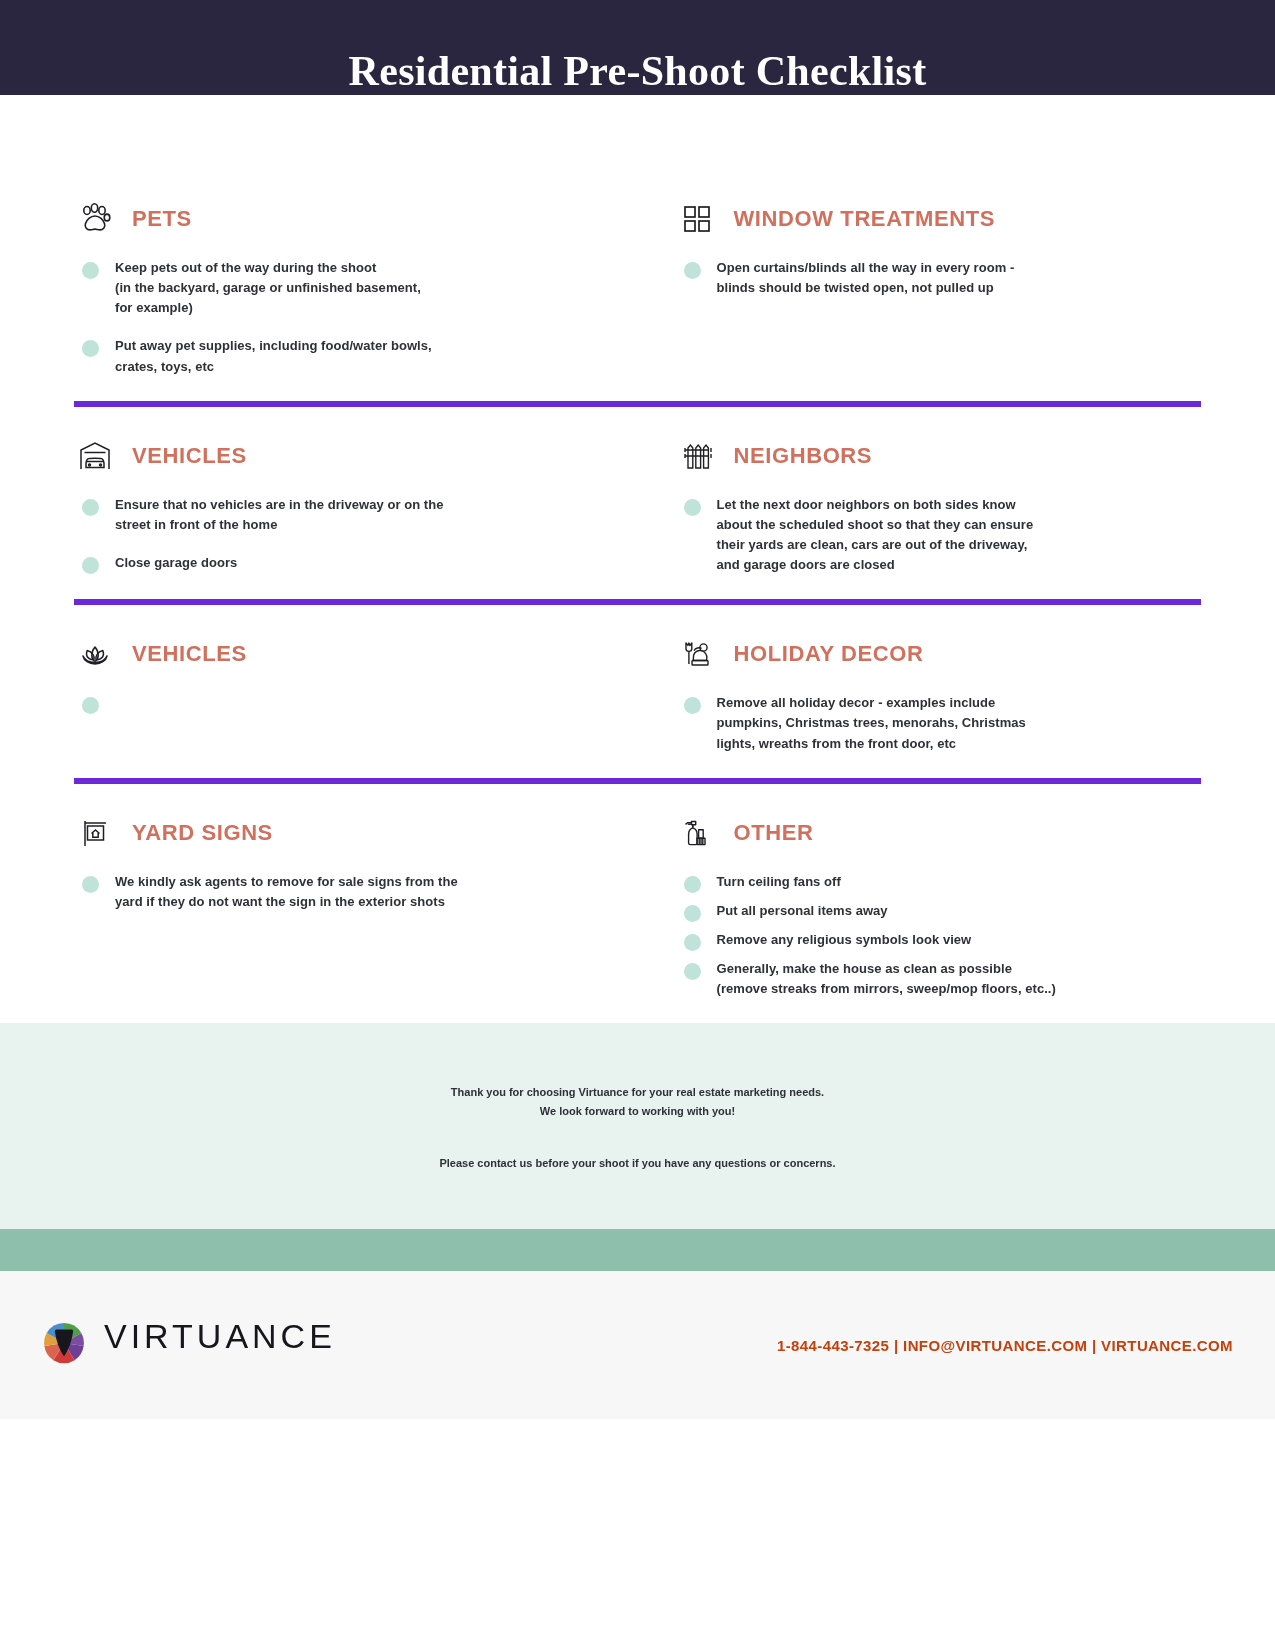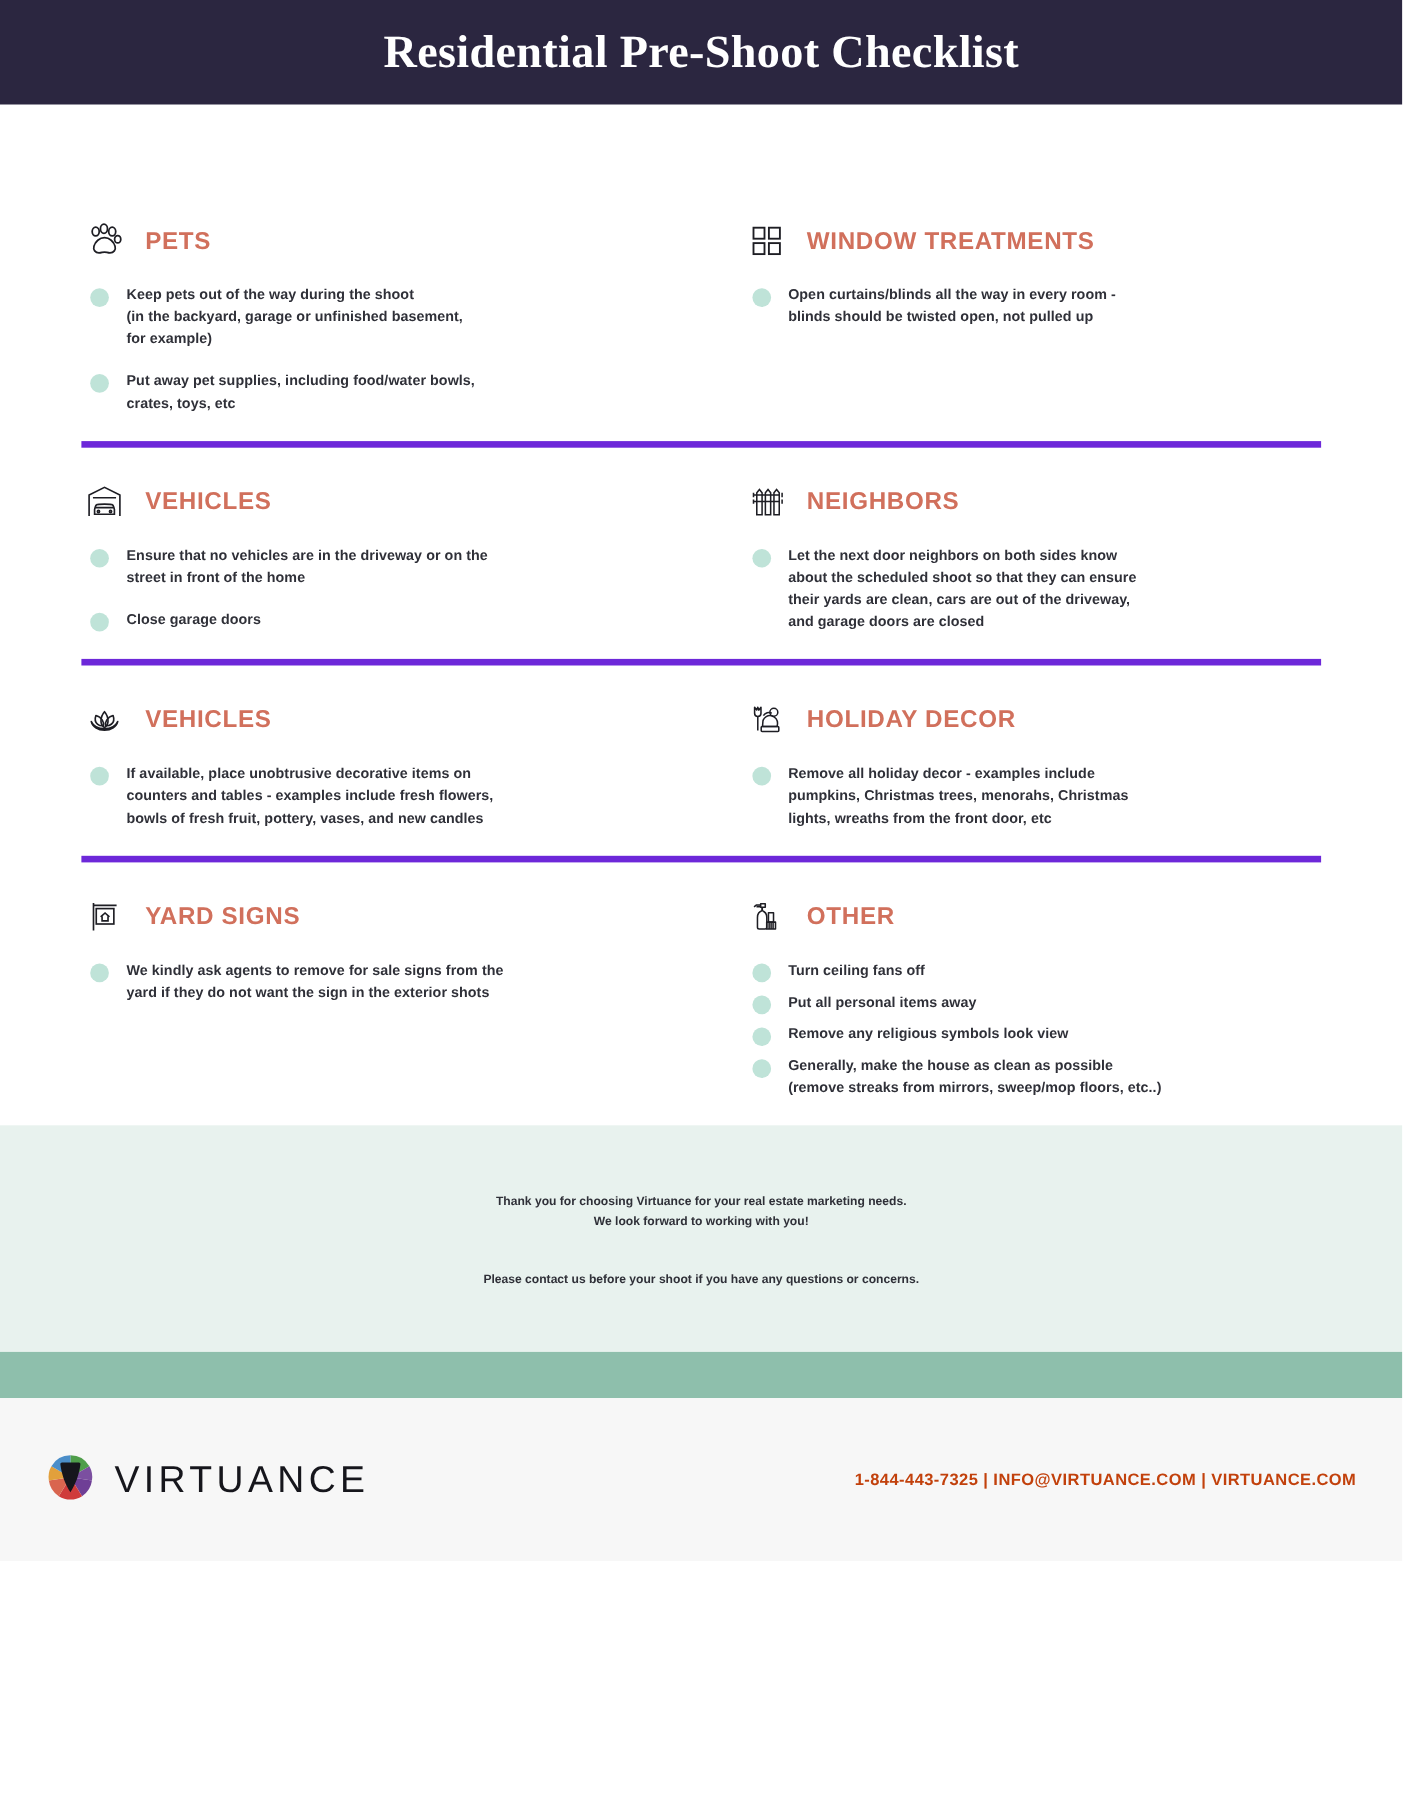--- a/index.html
+++ b/index.html
@@ -15,7 +15,7 @@
   .header {
     height:95px;
     background:#2b2640;
-    display:flex; align-items:center; justify-content:center;
+    display:flex; align-items:flex-end; justify-content:center;
   }
   .header-title {
     font-family:"Liberation Serif", serif;

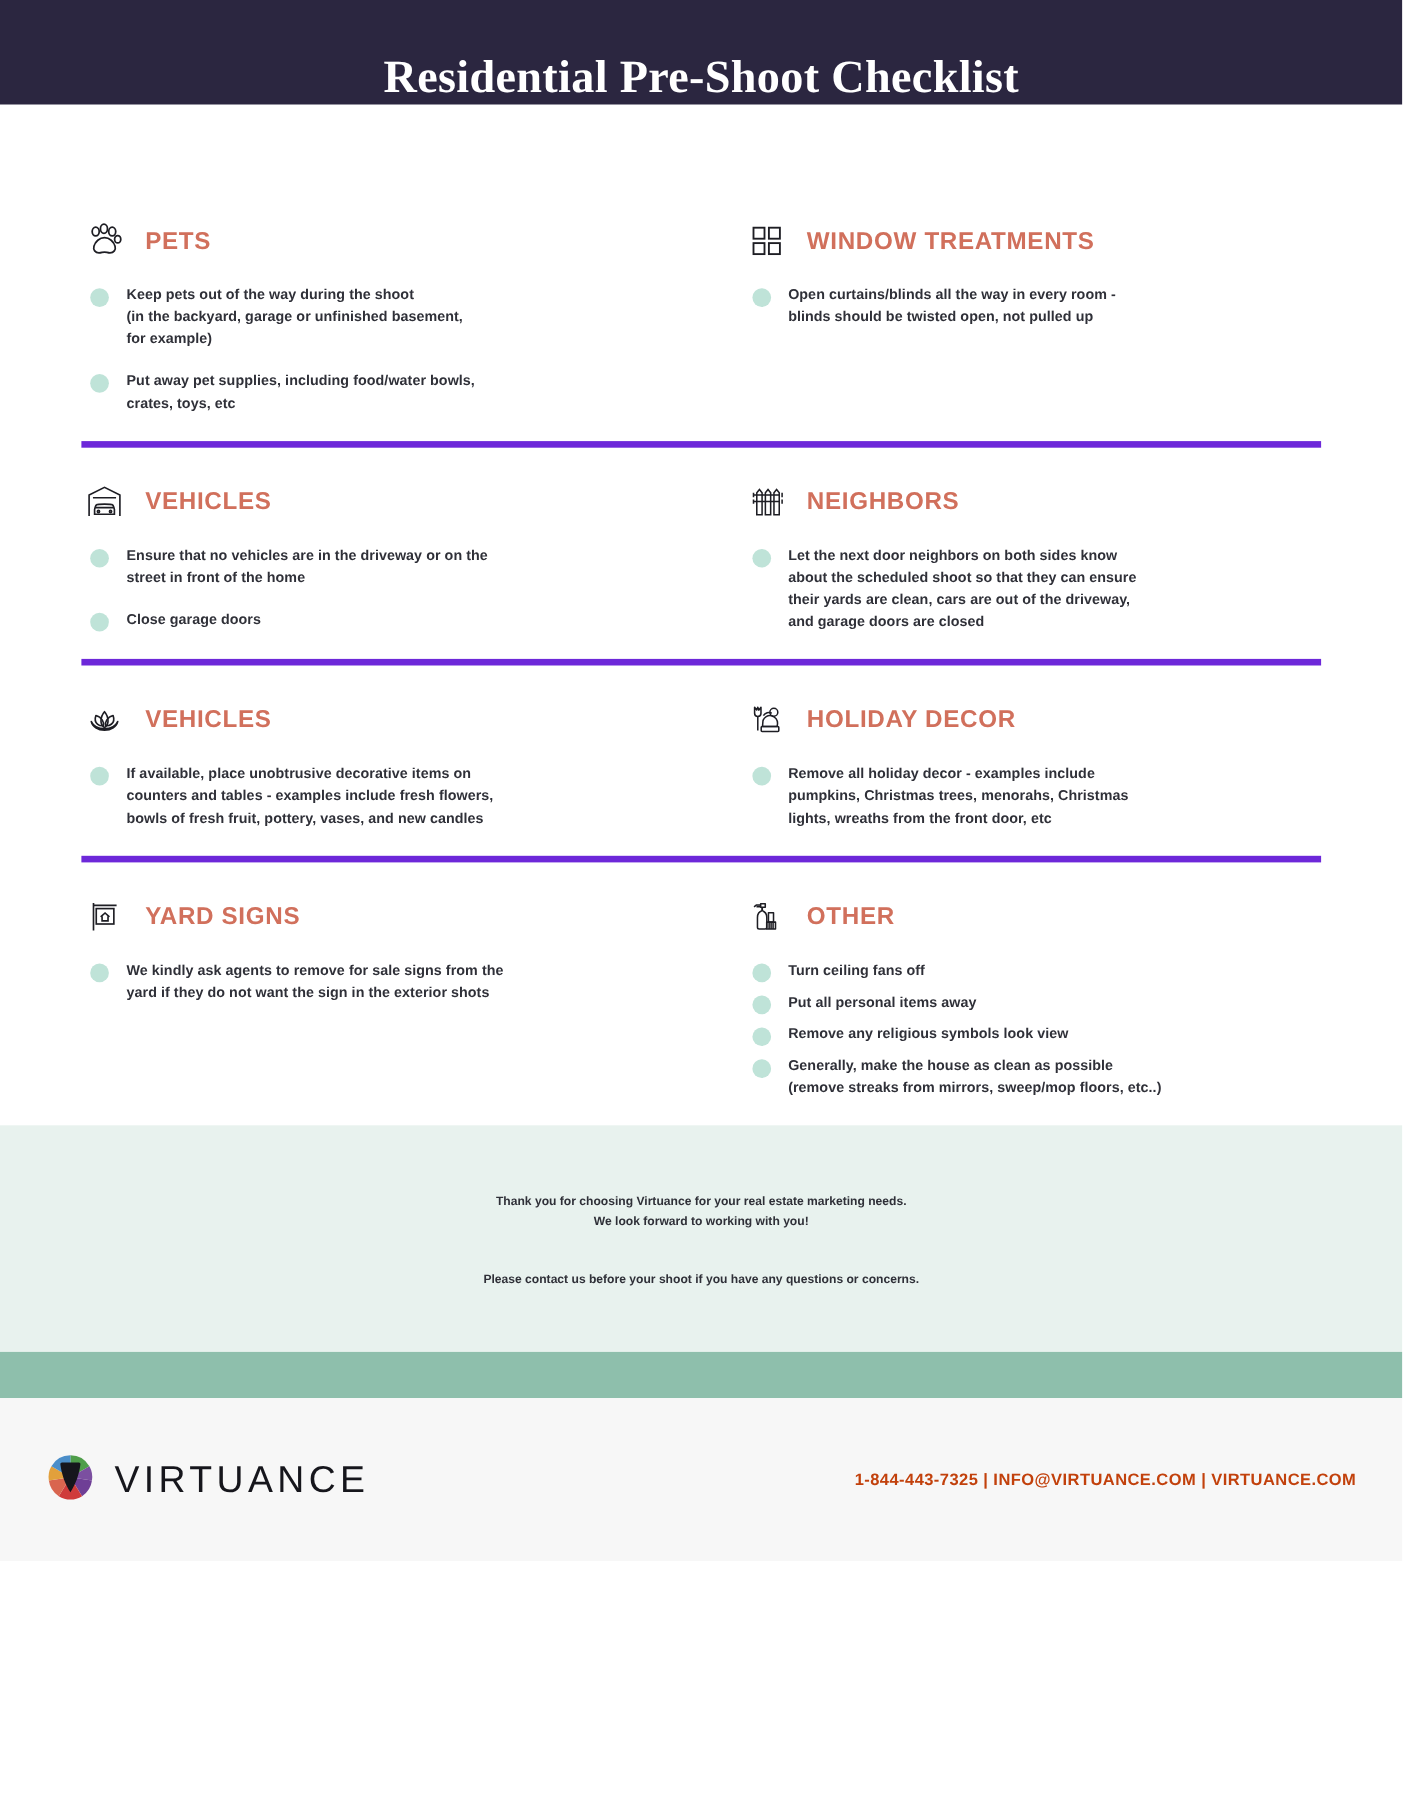--- a/index.html
+++ b/index.html
@@ -264,9 +264,6 @@
           <ul class="items">
             <li class="item">
               <span class="bullet"></span>
-              <span class="item-text">If available, place unobtrusive decorative items on
-counters and tables - examples include fresh flowers,
-bowls of fresh fruit, pottery, vases, and new candles</span>
             </li>
           </ul>
         </div>

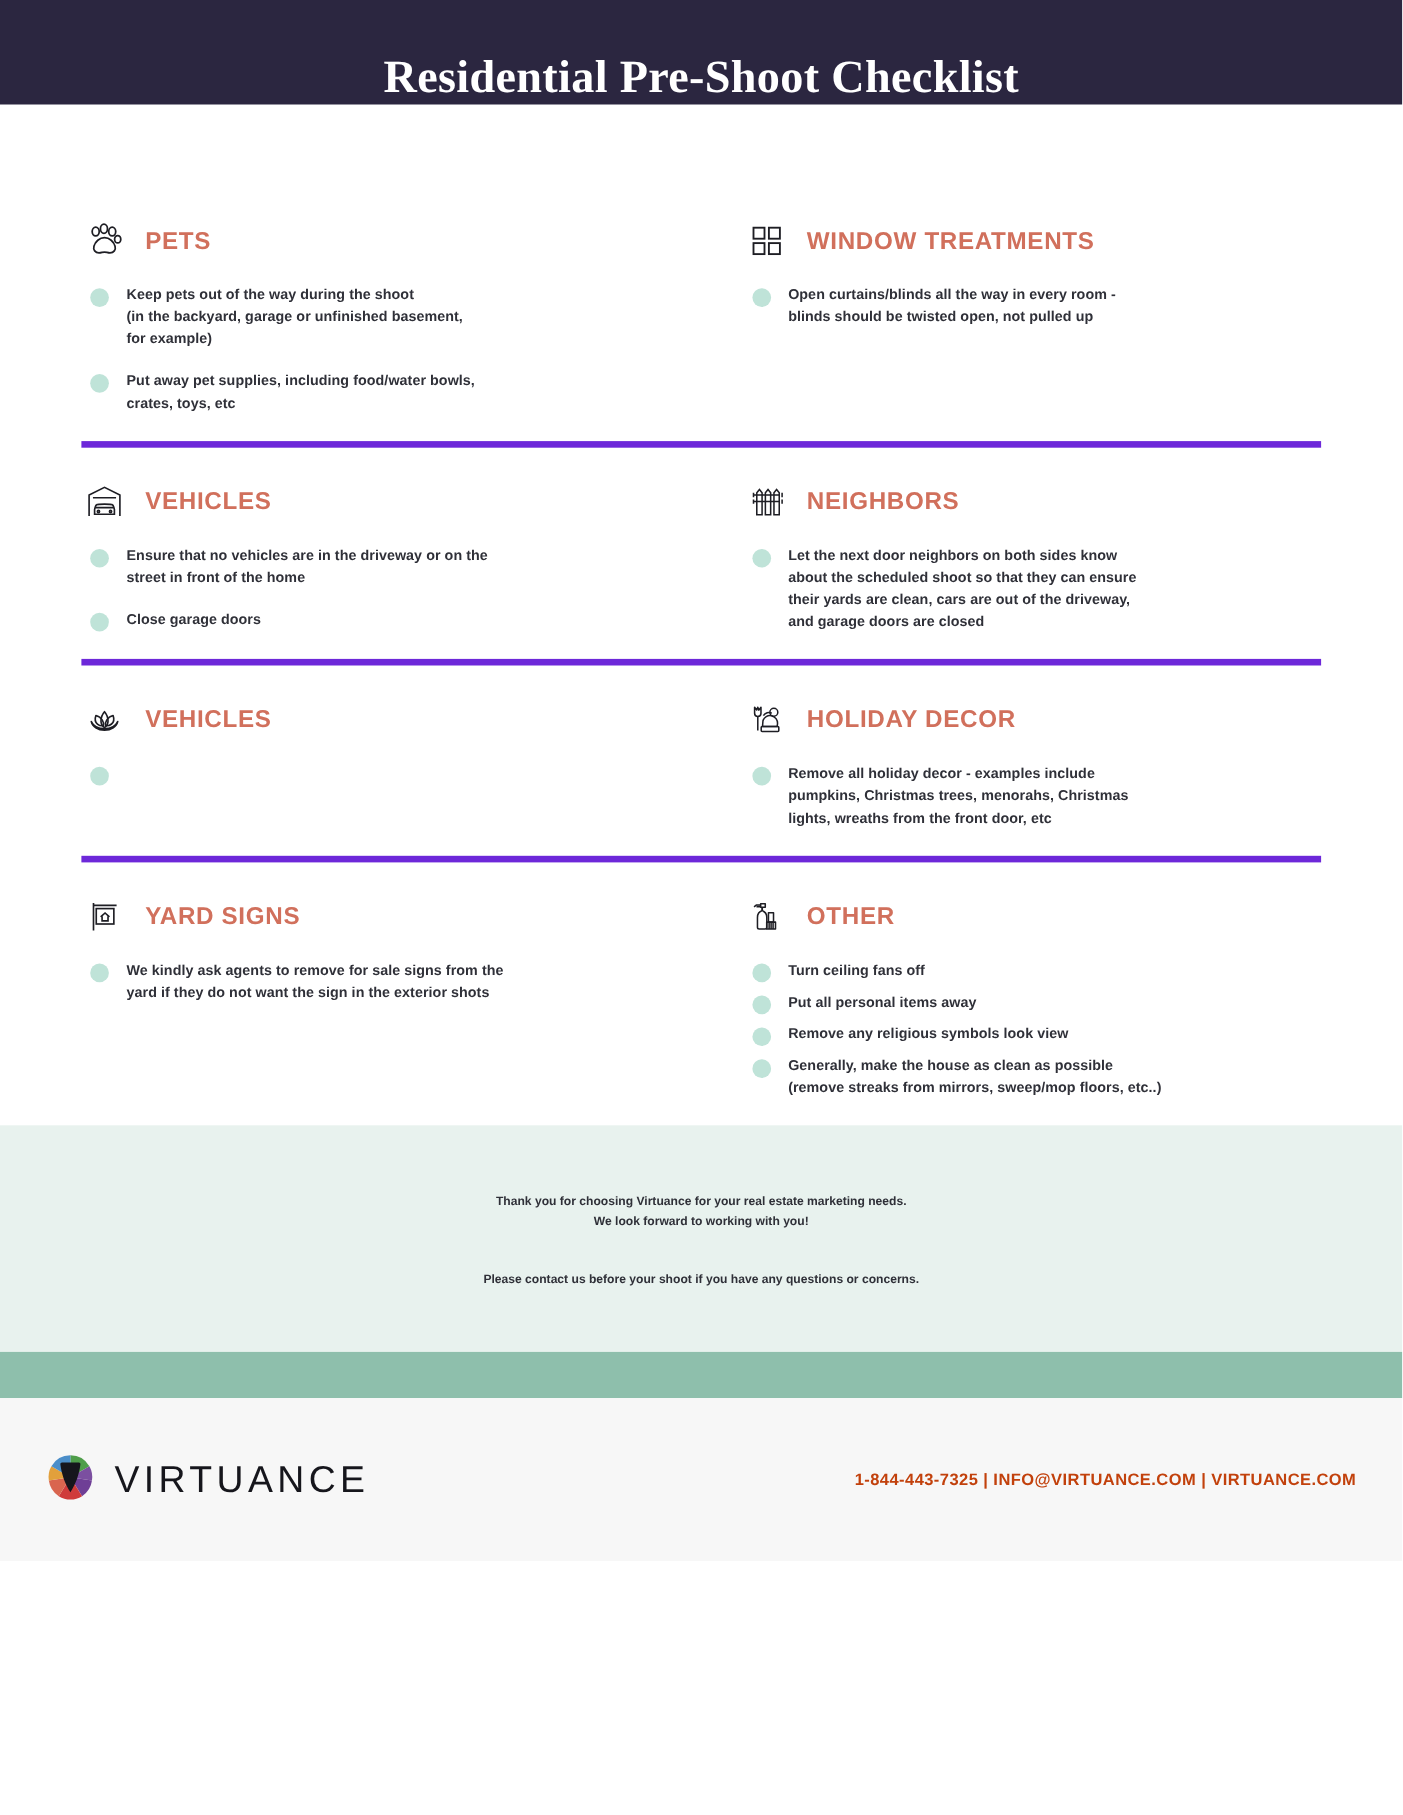--- a/index.html
+++ b/index.html
@@ -112,7 +112,7 @@
     justify-content:space-between;
     padding:0 42px 0 38px;
   }
-  .brand { display:flex; align-items:center; gap:14px; }
+  .brand { display:flex; align-items:flex-start; gap:14px; }
   .brand-name {
     font-size:34px;
     font-weight:400;

